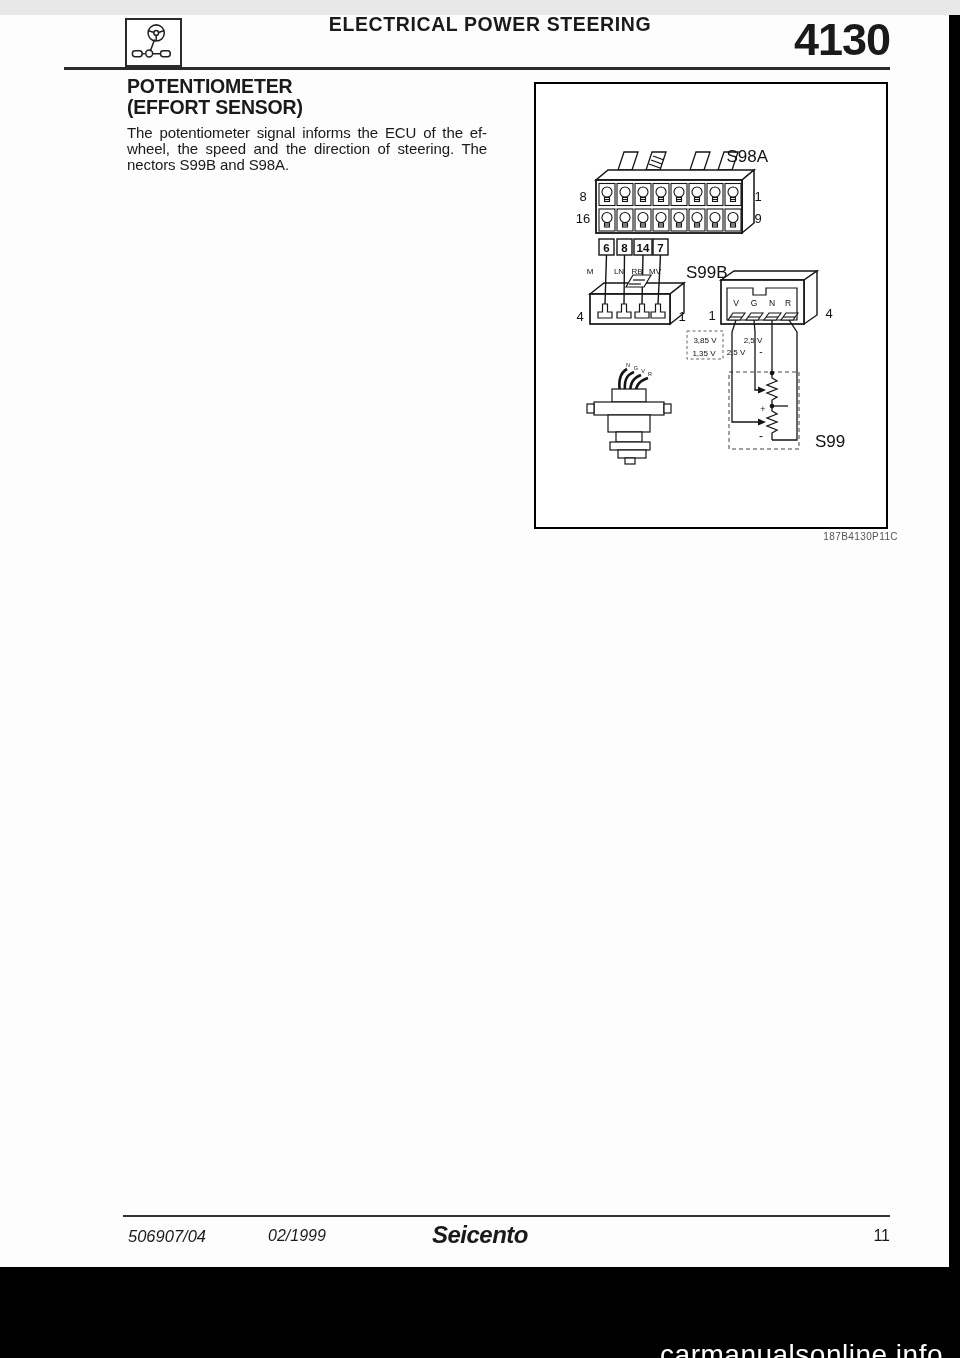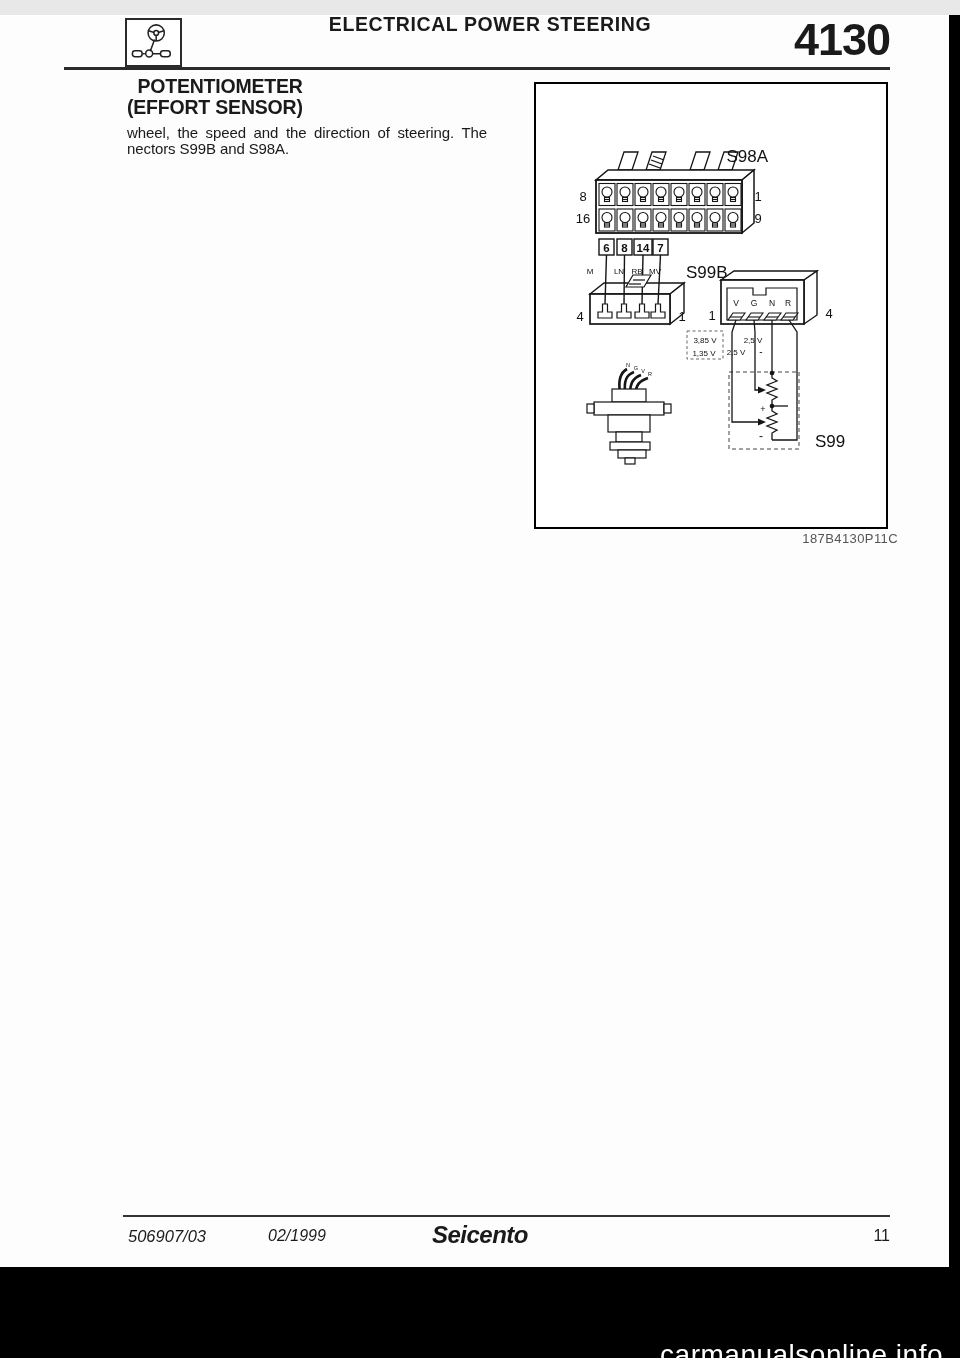--- a/index.html
+++ b/index.html
@@ -17,7 +17,7 @@
   .section-number{position:absolute;right:70px;top:2px;font-size:45px;font-weight:bold;letter-spacing:-1px;line-height:46px;}
   .header-rule{position:absolute;left:64px;top:52px;width:826px;height:3px;background:#2b2b2b;}
   
-  .article-heading{position:absolute;left:127px;top:61px;font-size:19.5px;font-weight:bold;line-height:21px;letter-spacing:-0.2px;text-align:right;}
+  .article-heading{position:absolute;left:127px;top:61px;font-size:19.5px;font-weight:bold;line-height:21px;letter-spacing:-0.2px;}
   .paragraph{position:absolute;left:127px;top:110px;width:360px;font-size:15px;line-height:15.9px;letter-spacing:-0.1px;}
   .paragraph .pline{white-space:nowrap;}
   .paragraph .pline.just{white-space:normal;text-align:justify;text-align-last:justify;}

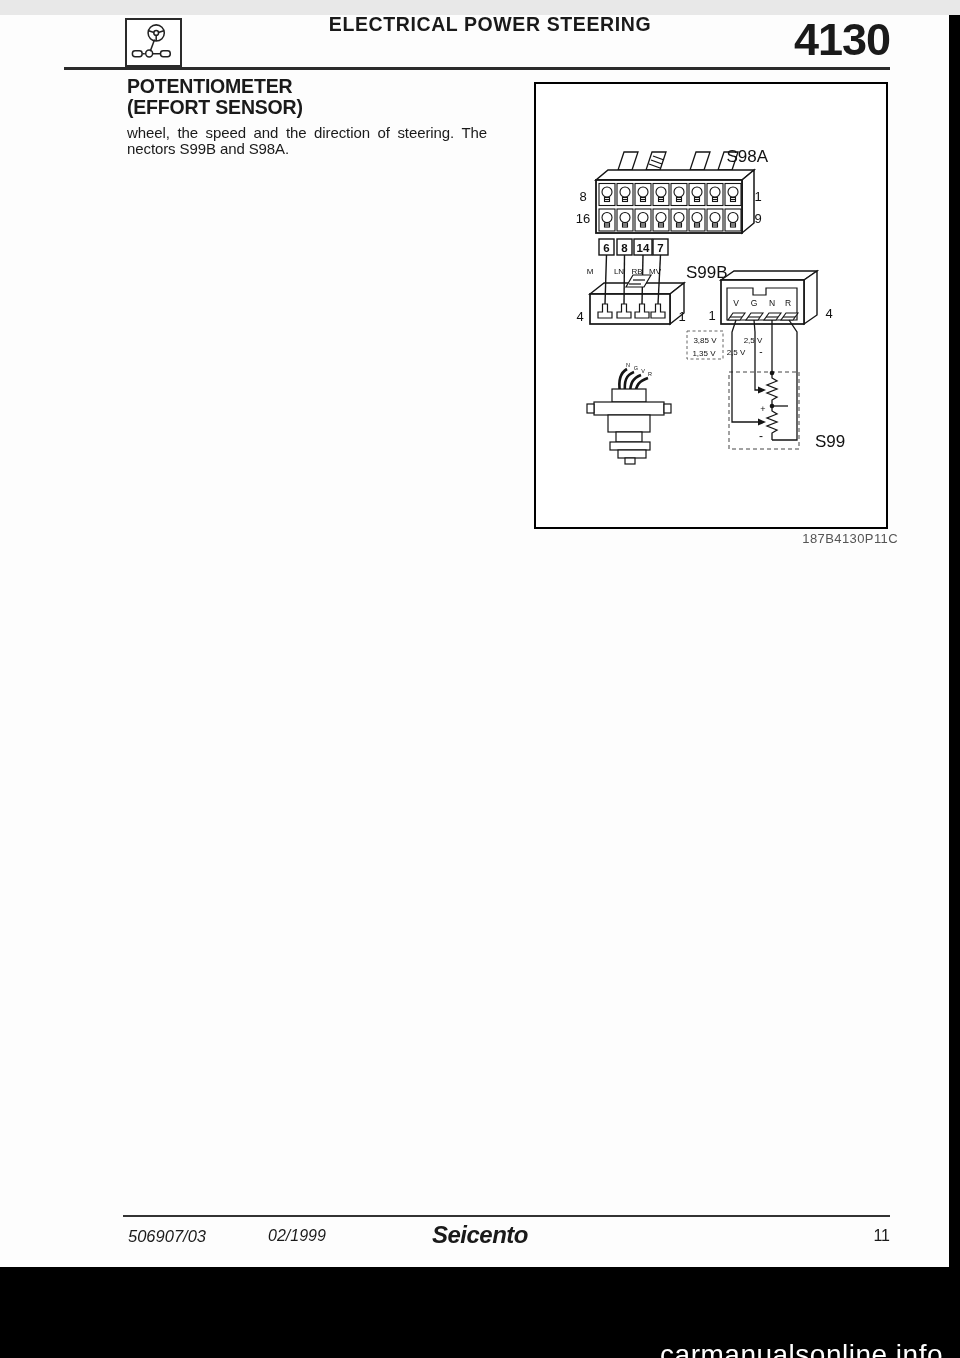--- a/index.html
+++ b/index.html
@@ -66,6 +66,7 @@
     <div>(EFFORT SENSOR)</div>
   </div>
   <div class="paragraph">
+    <div class="pline just">The potentiometer signal informs the ECU of the ef-</div>
     <div class="pline just">wheel, the speed and the direction of steering. The</div>
     <div class="pline">nectors S99B and S98A.</div>
   </div>

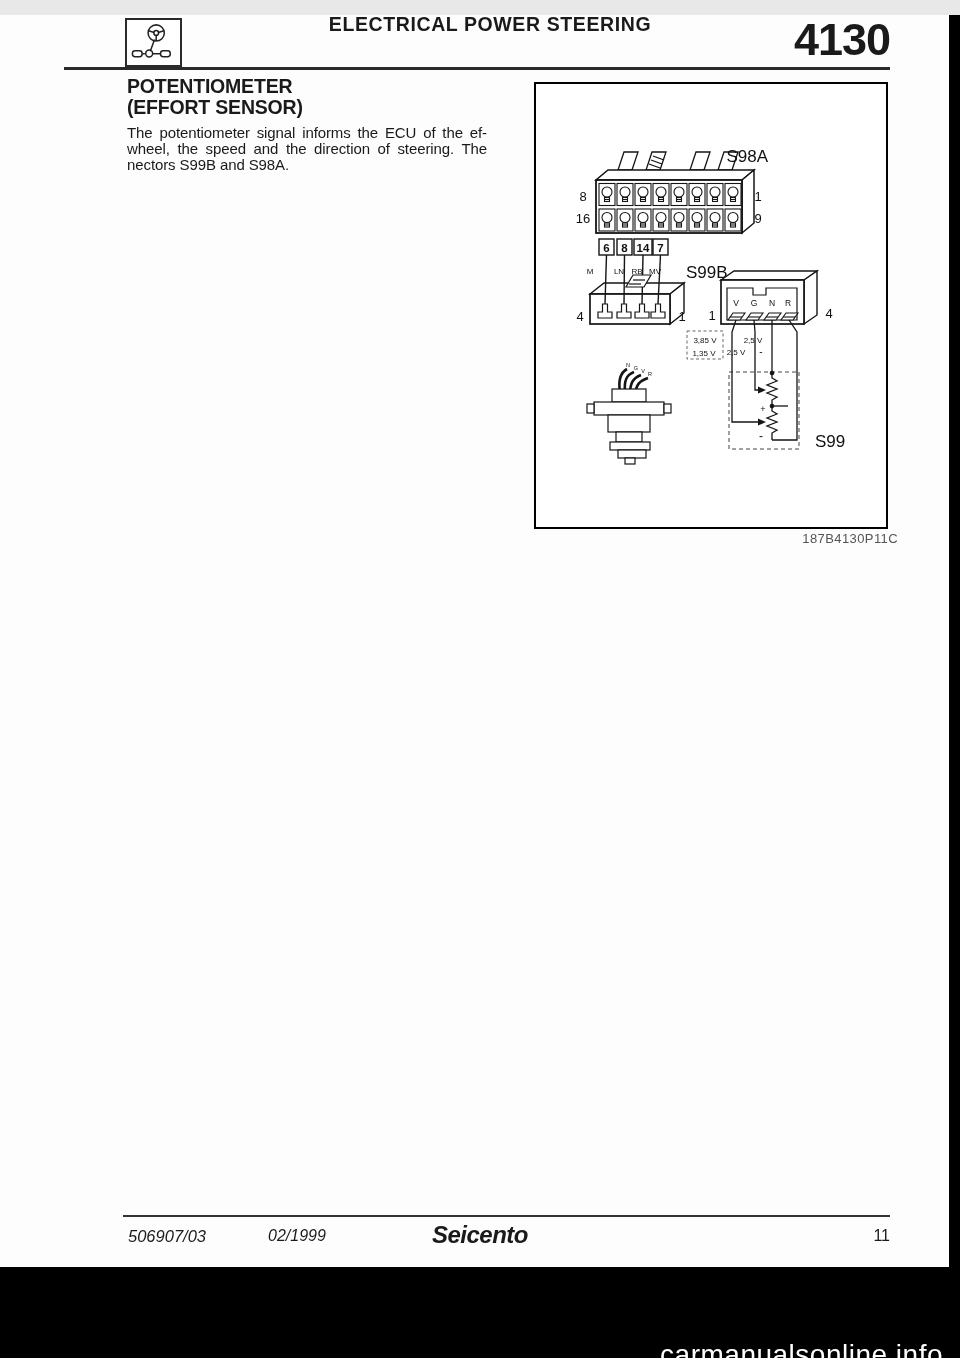--- a/index.html
+++ b/index.html
@@ -25,7 +25,7 @@
   .diagram-box{position:absolute;left:534px;top:67px;width:354px;height:447px;border:2px solid #000000;background:#fff;box-sizing:border-box;}
   .diagram-box svg{display:block;width:100%;height:100%;}
   svg text{font-family:"Liberation Sans",sans-serif;fill:#111;}
-  .ref-code{position:absolute;left:800px;top:516px;width:98px;text-align:right;font-size:13px;
+  .ref-code{position:absolute;left:800px;top:516px;width:98px;text-align:right;font-size:10px;
             color:#555;letter-spacing:0.4px;}
   
   .footer-rule{position:absolute;left:123px;top:1200px;width:767px;height:2px;background:#333;}

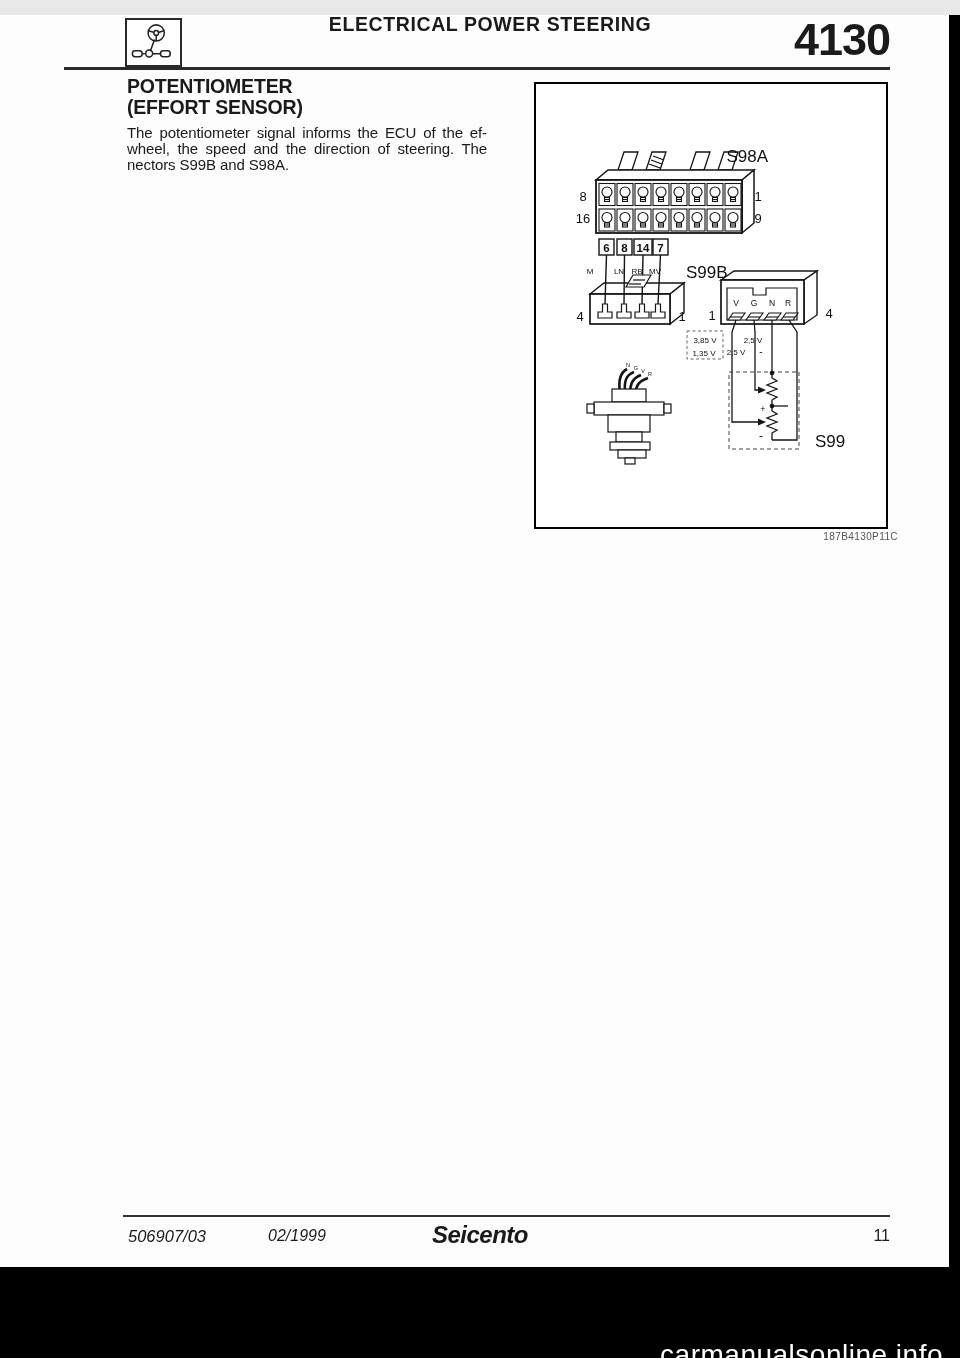--- a/index.html
+++ b/index.html
@@ -247,7 +247,7 @@
   <div class="ref-code">187B4130P11C</div>
 
   <div class="footer-rule"></div>
-  <div class="footer-docnum">506907/03</div>
+  <div class="footer-docnum">506907/04</div>
   <div class="footer-date">02/1999</div>
   <div class="footer-model">Seicento</div>
   <div class="footer-page">11</div>

